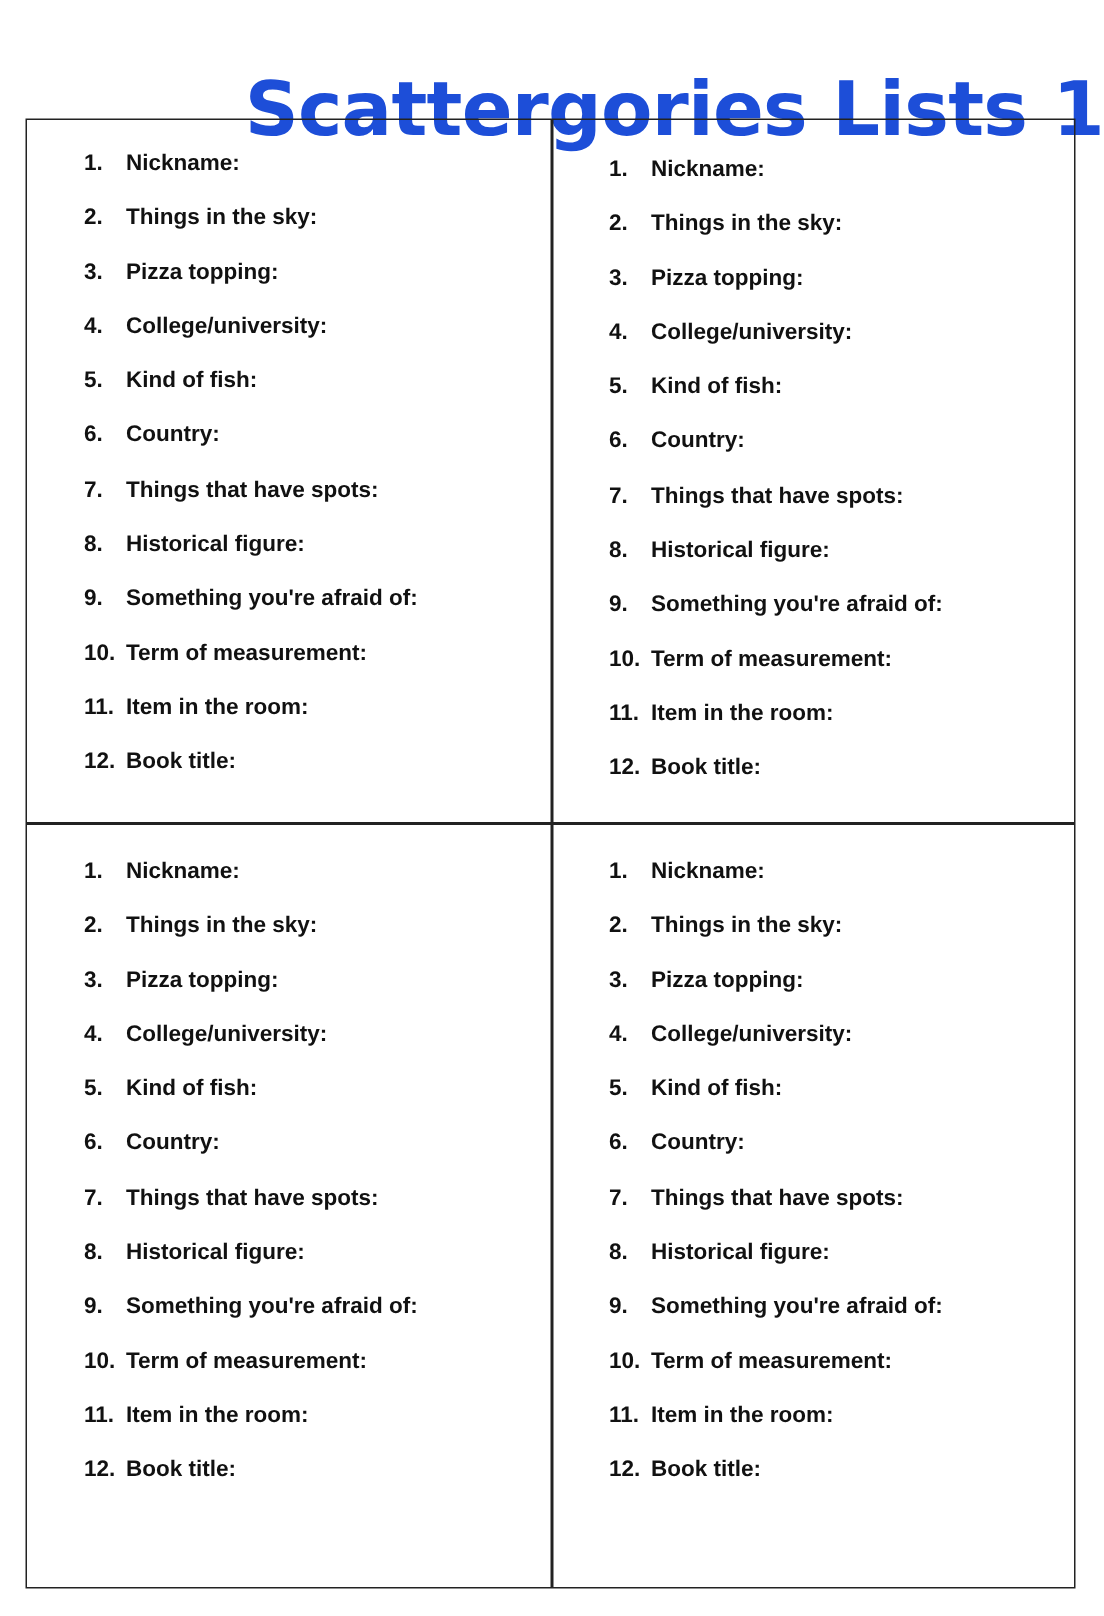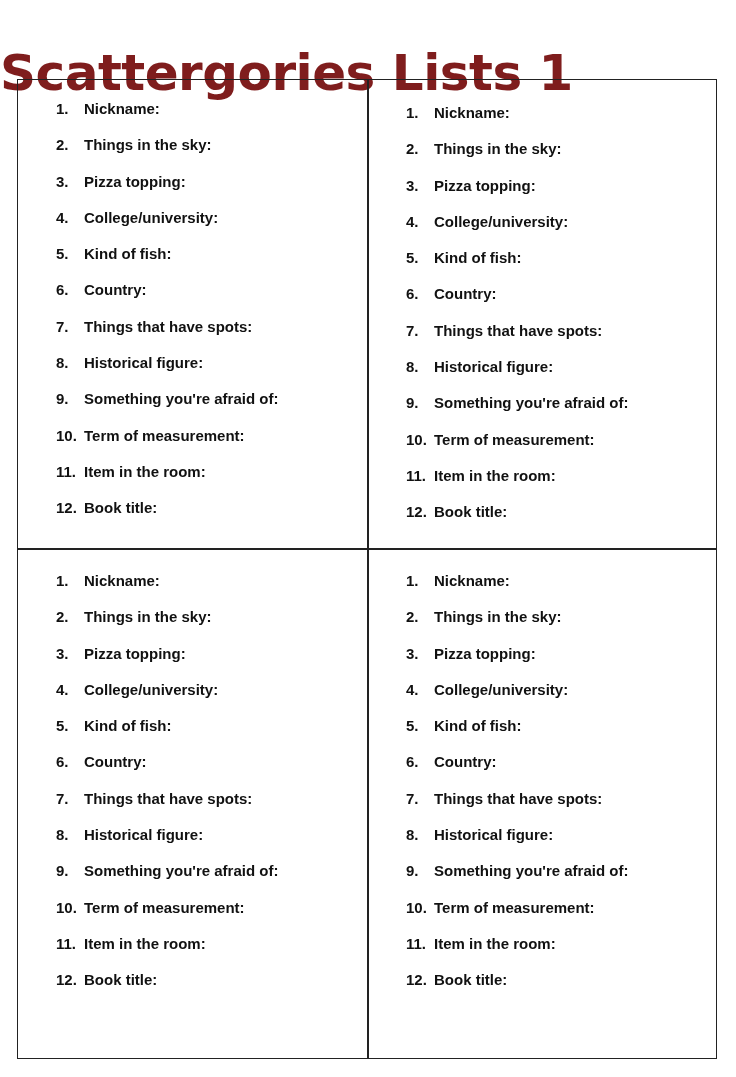--- a/index.html
+++ b/index.html
@@ -5,9 +5,9 @@
   html, body { margin: 0; padding: 0; background: #ffffff; }
   body { width: 736px; height: 1077px; position: relative; overflow: hidden; font-family: "Liberation Sans", sans-serif; color: #111; }
   .title {
-    position: absolute; left: 0; top: 4px; width: 736px; text-align: left;
+    position: absolute; left: 0; top: 4px; width: 736px; text-align: right;
     font-family: "DejaVu Sans", sans-serif; font-weight: bold; font-size: 50px;
-    letter-spacing: -0.5px; line-height: 70px; color: #7f1d1d;
+    letter-spacing: -0.5px; line-height: 70px; color: #1d4ed8;
   }
   .grid {
     position: absolute; left: 17px; top: 79px; width: 700px; height: 980px;

